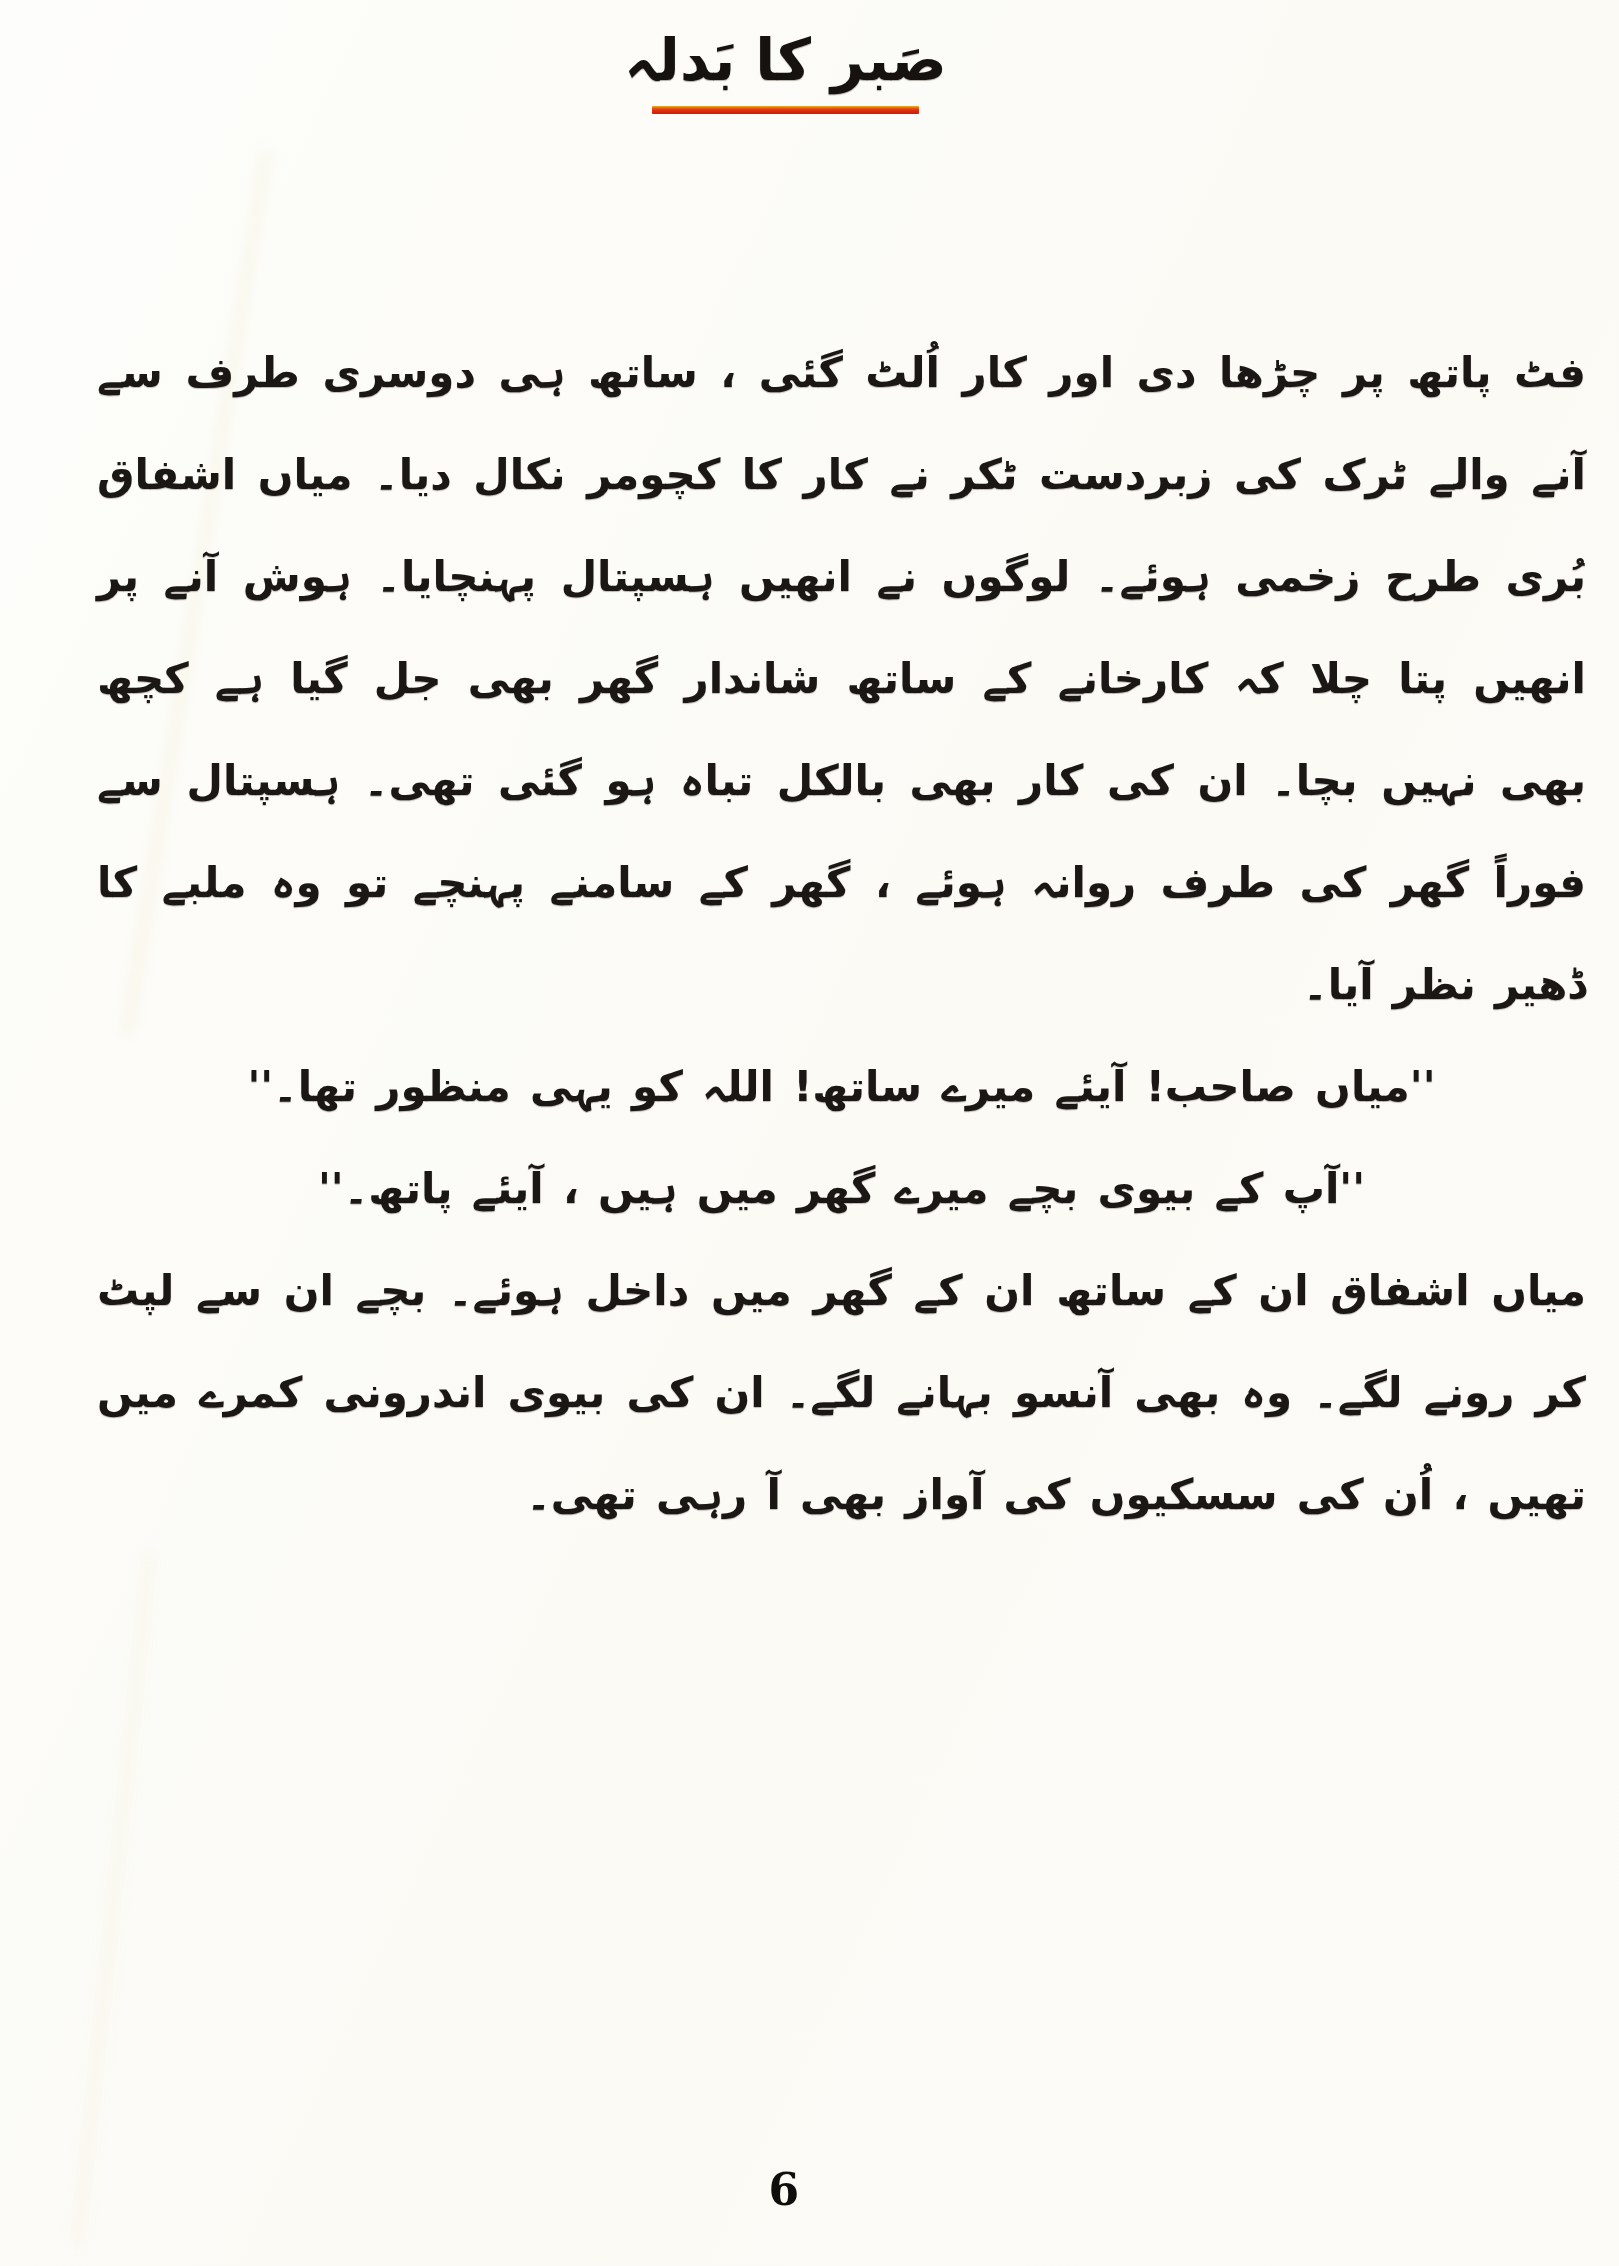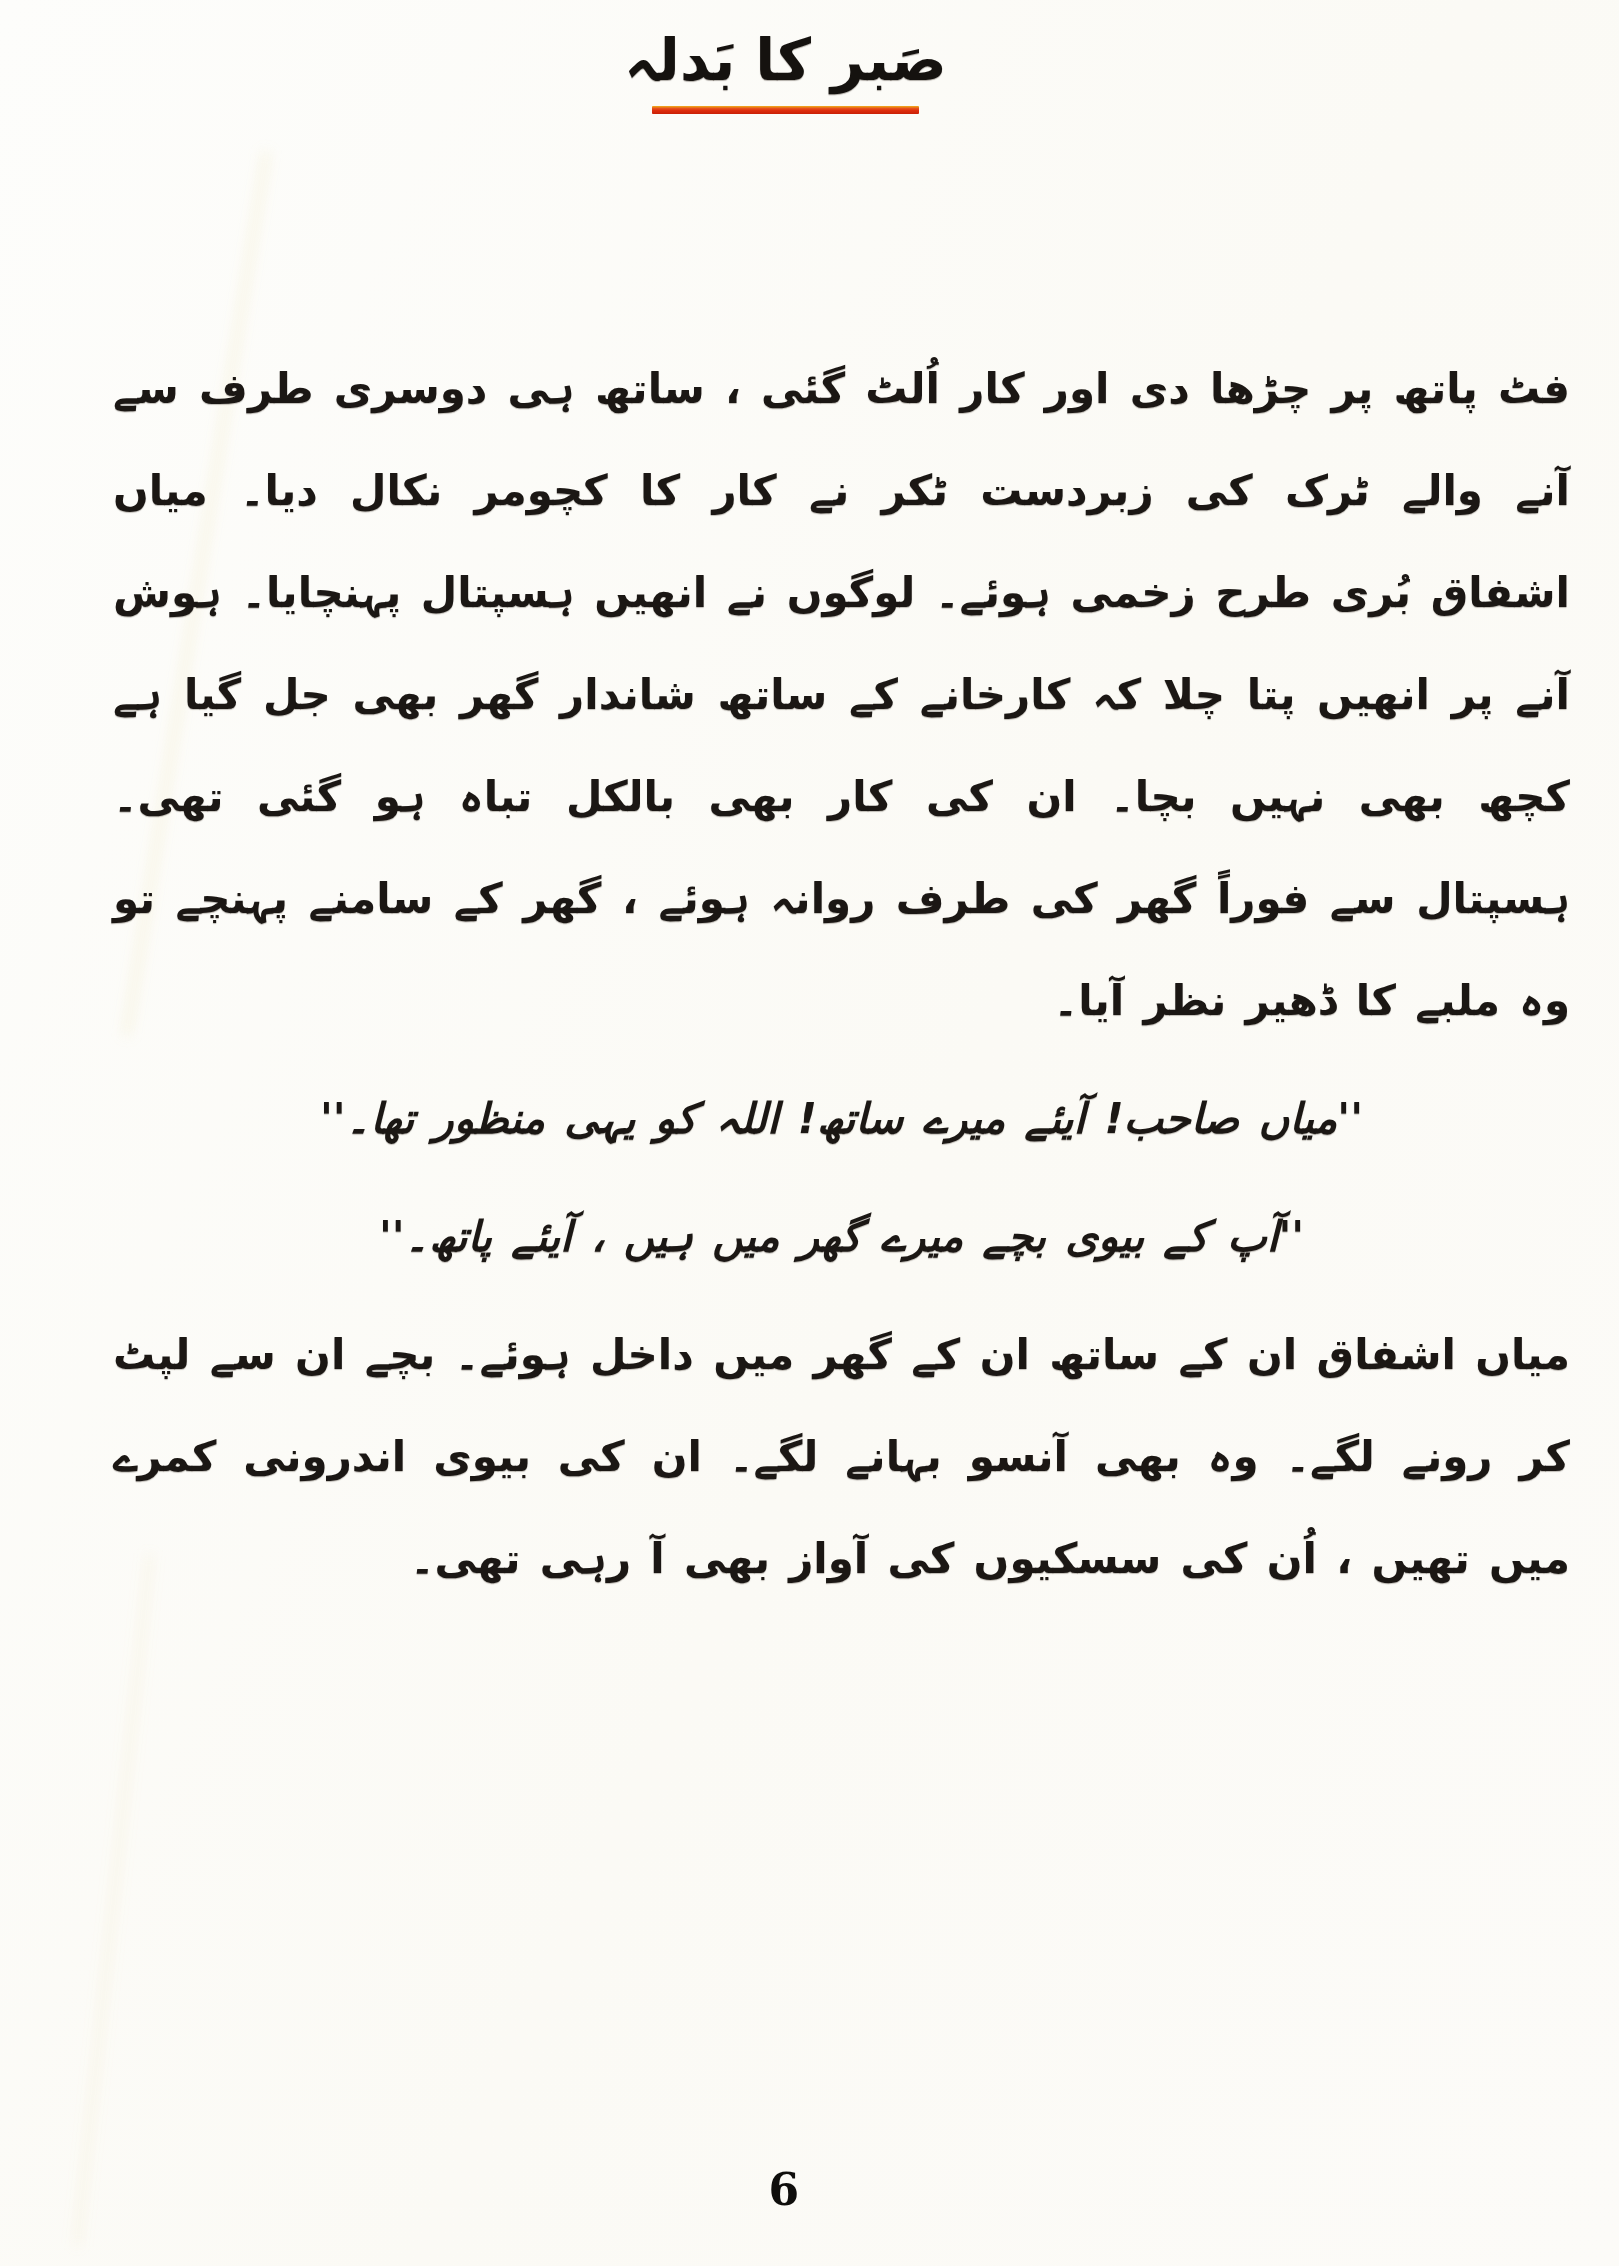--- a/index.html
+++ b/index.html
@@ -75,7 +75,7 @@
     text-shadow: 0 0.9px 0.9px rgba(50,40,30,0.30);
   }
   .body-text p {
-    margin: 16px;
+    margin: 0;
   }
   .body-text p.quote-center {
     text-align: center;

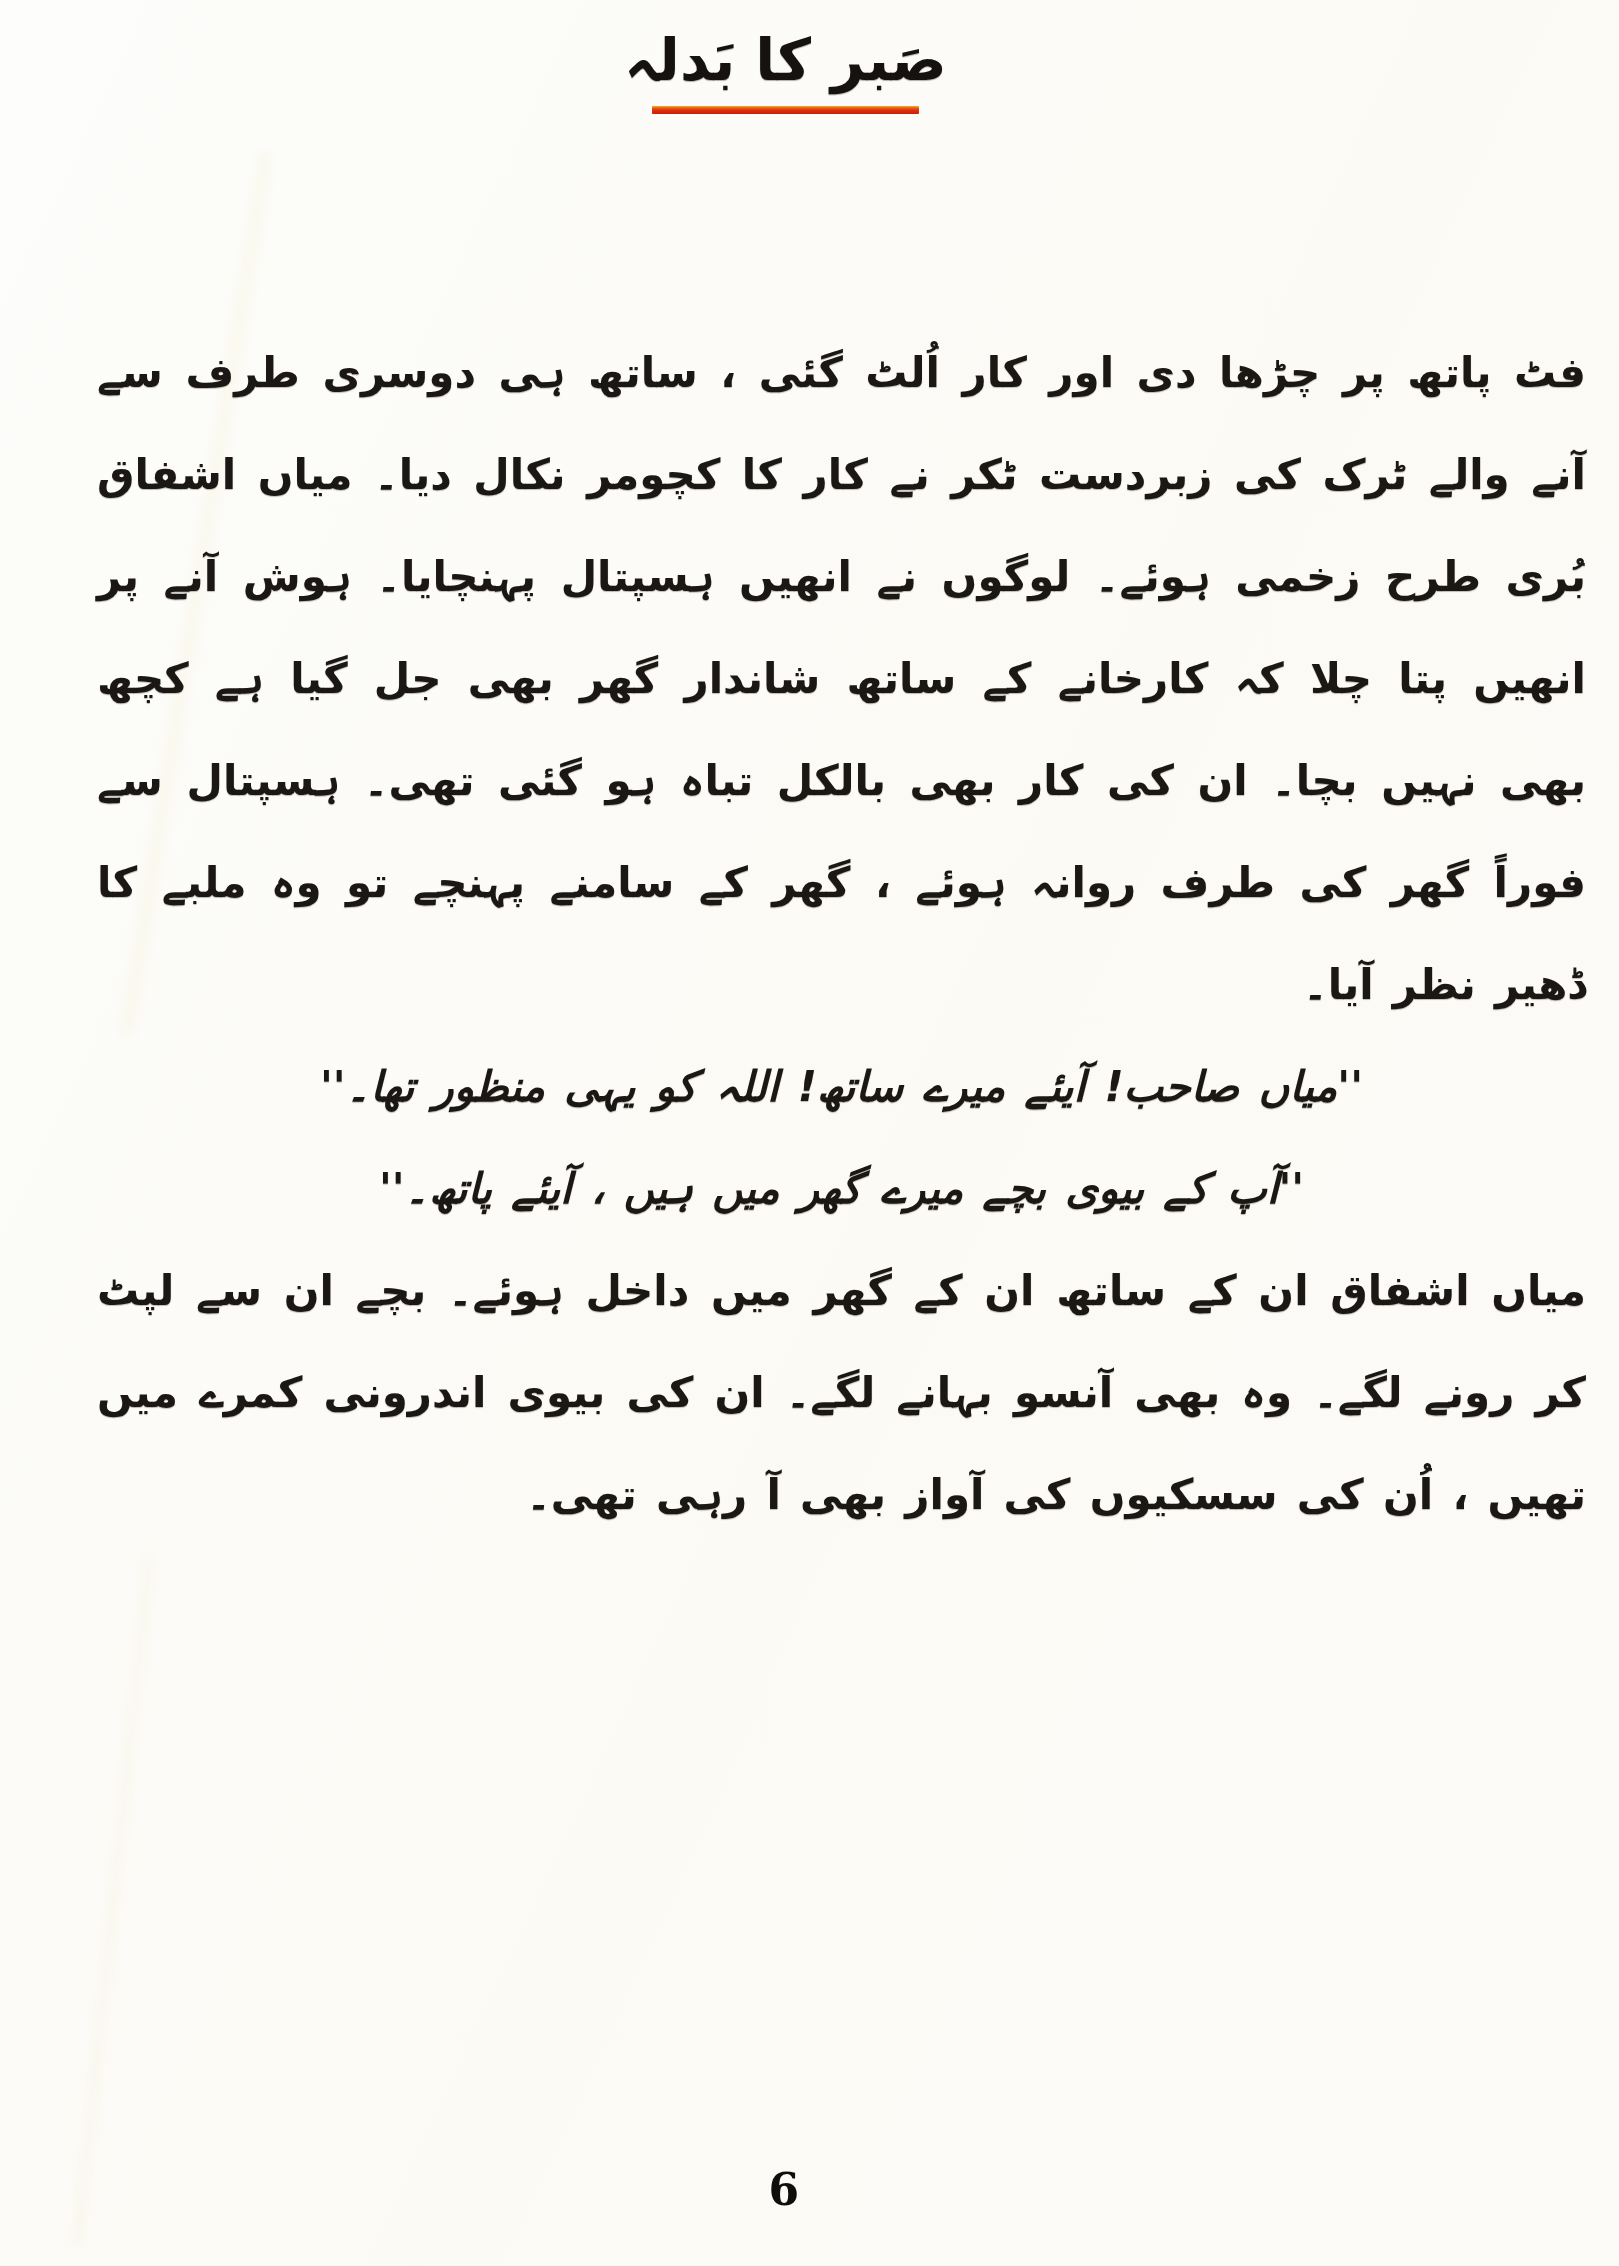--- a/index.html
+++ b/index.html
@@ -79,7 +79,6 @@
   }
   .body-text p.quote-center {
     text-align: center;
-    font-style: italic;
   }
   .page-number {
     position: absolute;

